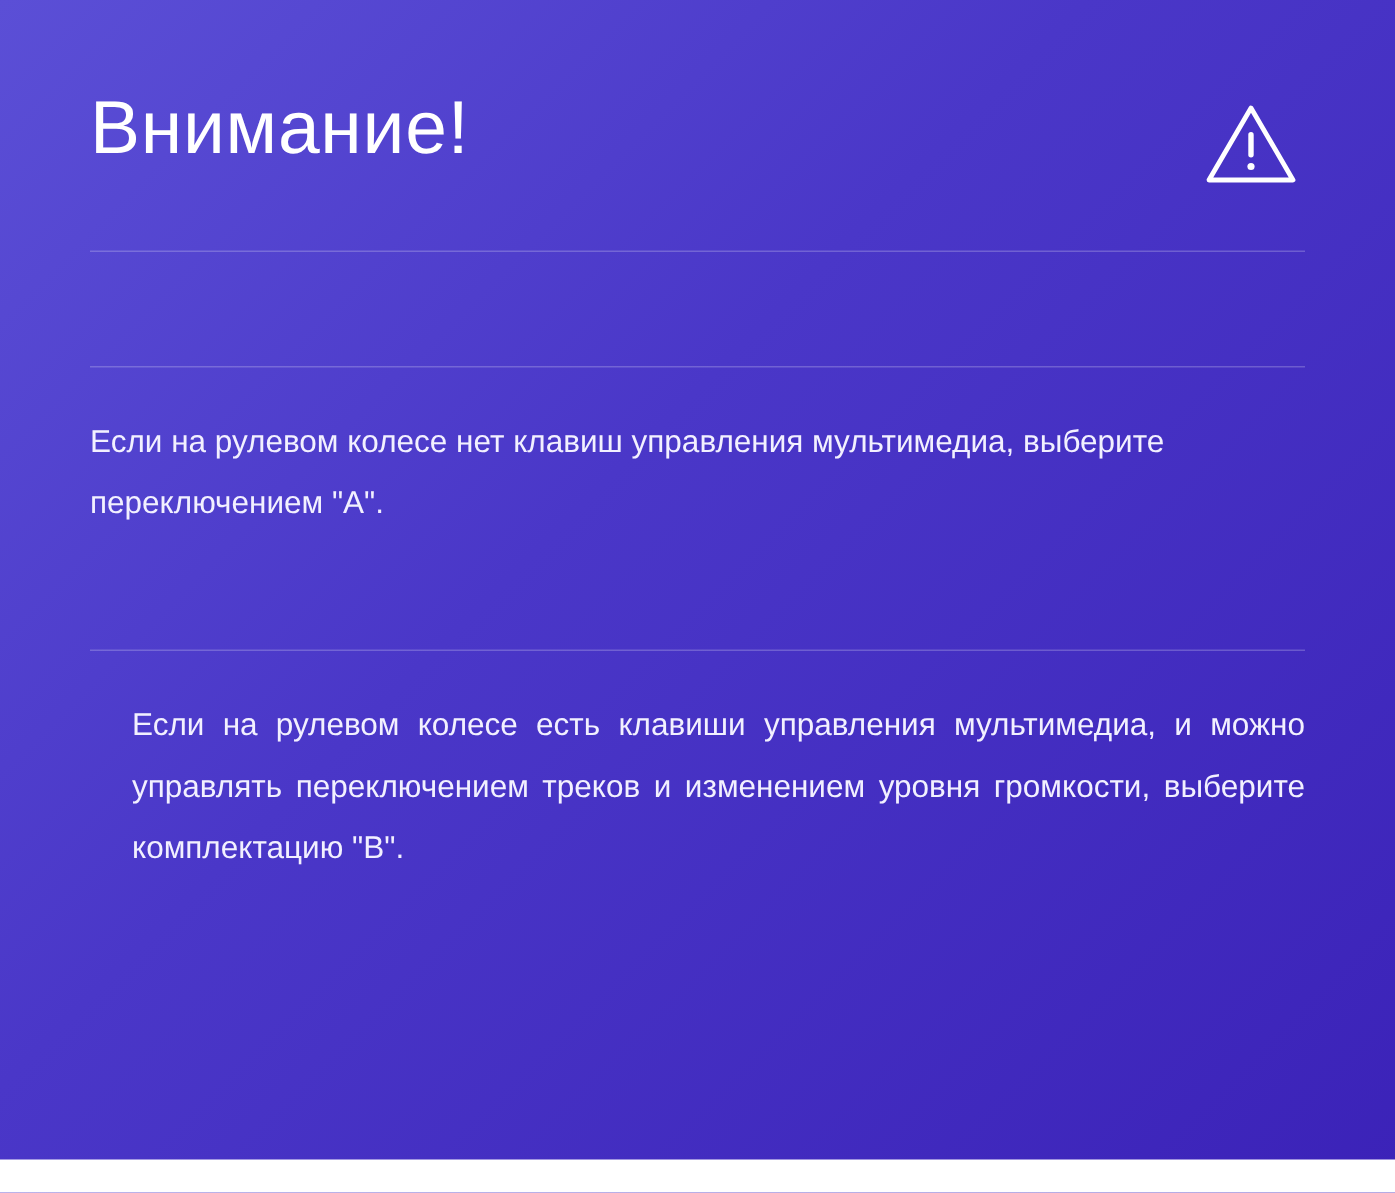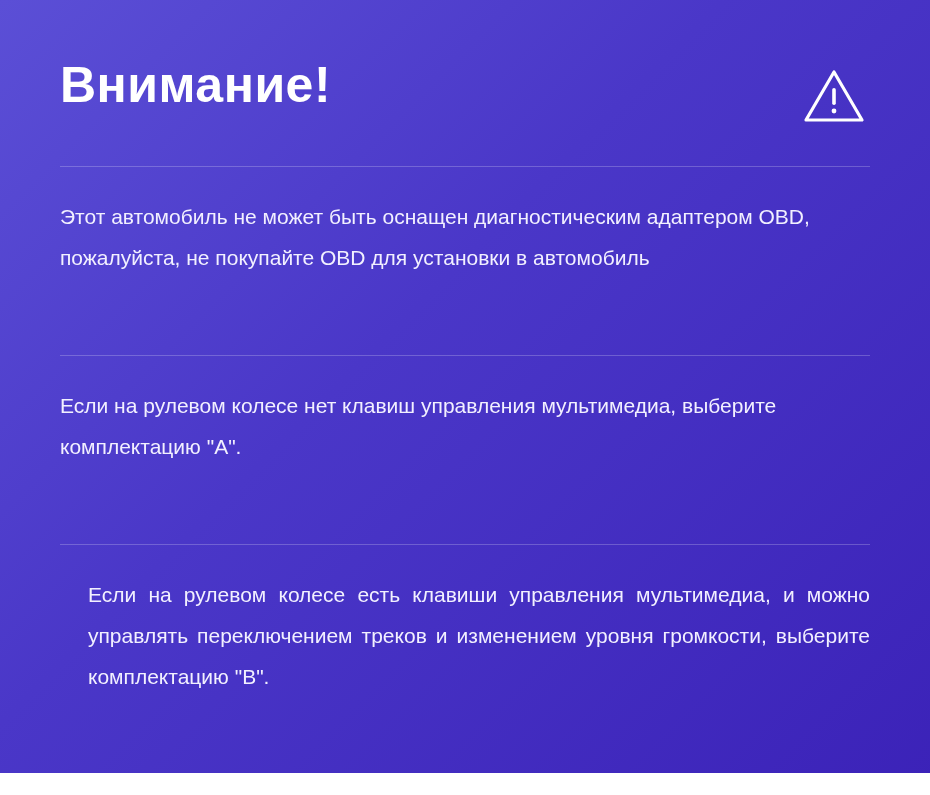--- a/index.html
+++ b/index.html
@@ -37,7 +37,7 @@
   }
   .title {
     font-size: 50px;
-    font-weight: bold;
+    font-weight: normal;
     letter-spacing: 0.5px;
     line-height: 1.1;
     margin: 0;

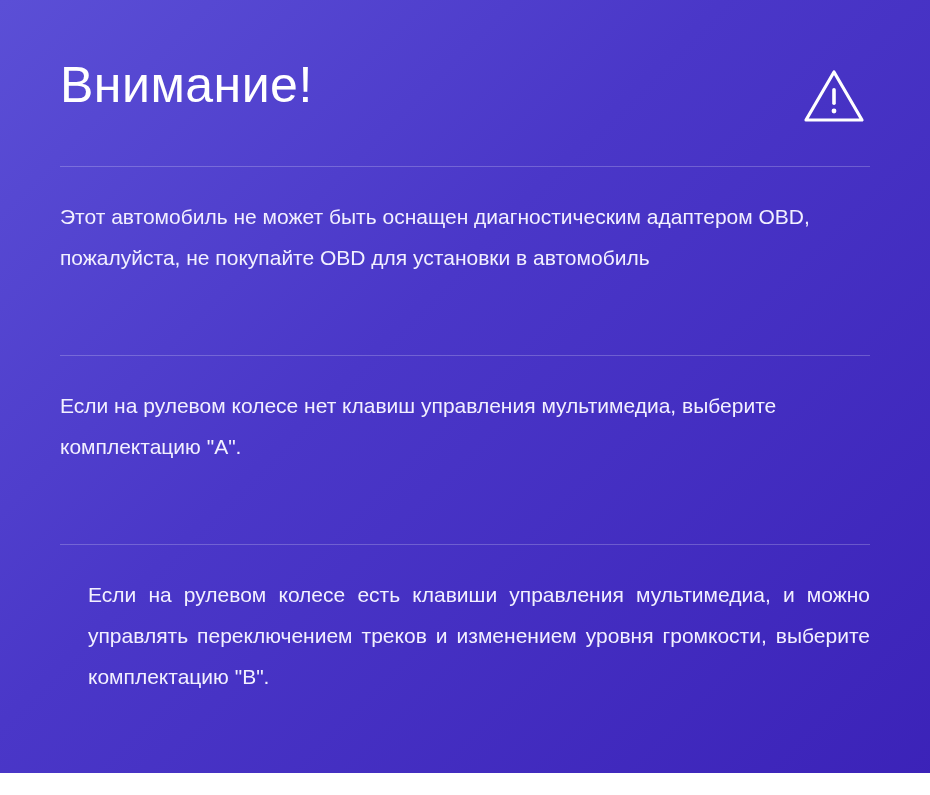--- a/index.html
+++ b/index.html
@@ -86,9 +86,6 @@
 
   <div class="divider"></div>
 
-  <div class="section">
-    <p>Этот автомобиль не может быть оснащен диагностическим адаптером OBD, пожалуйста, не покупайте OBD для установки в автомобиль</p>
-  </div>
 
   <div class="spacer-md"></div>
   <div class="divider"></div>

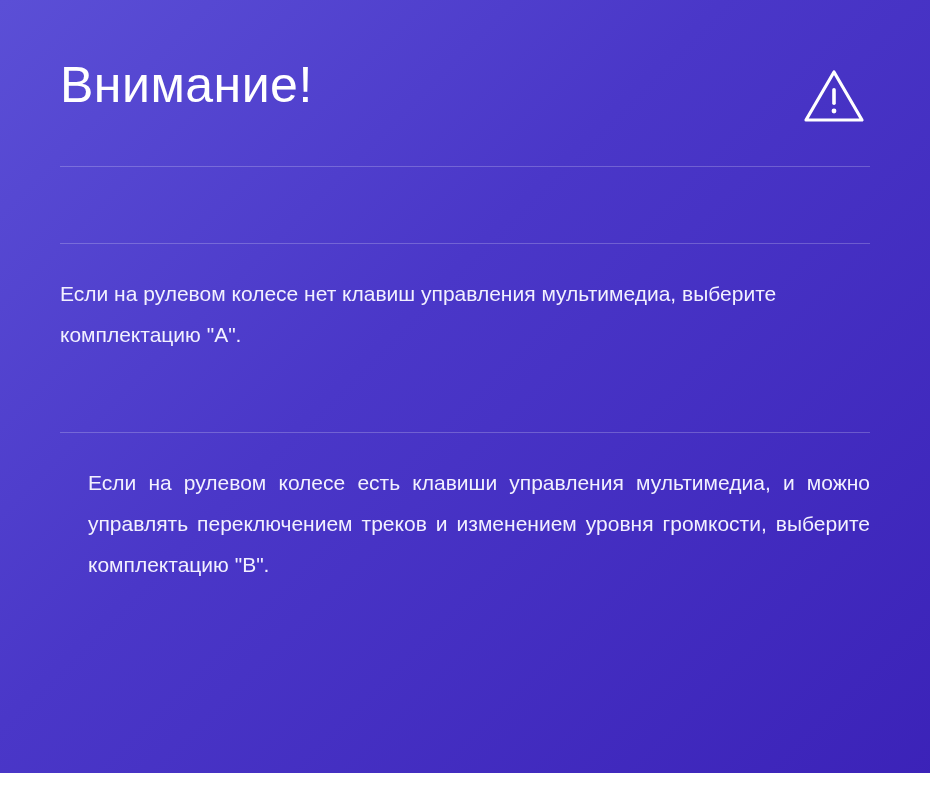--- a/index.html
+++ b/index.html
@@ -91,7 +91,7 @@
   <div class="divider"></div>
 
   <div class="section">
-    <p>Если на рулевом колесе нет клавиш управления мультимедиа, выберите комплектацию "A".</p>
+    <p>Если на рулевом колесе нет клавиш управления мультимедиа, выберите переключением "A".</p>
   </div>
 
   <div class="spacer-md"></div>

